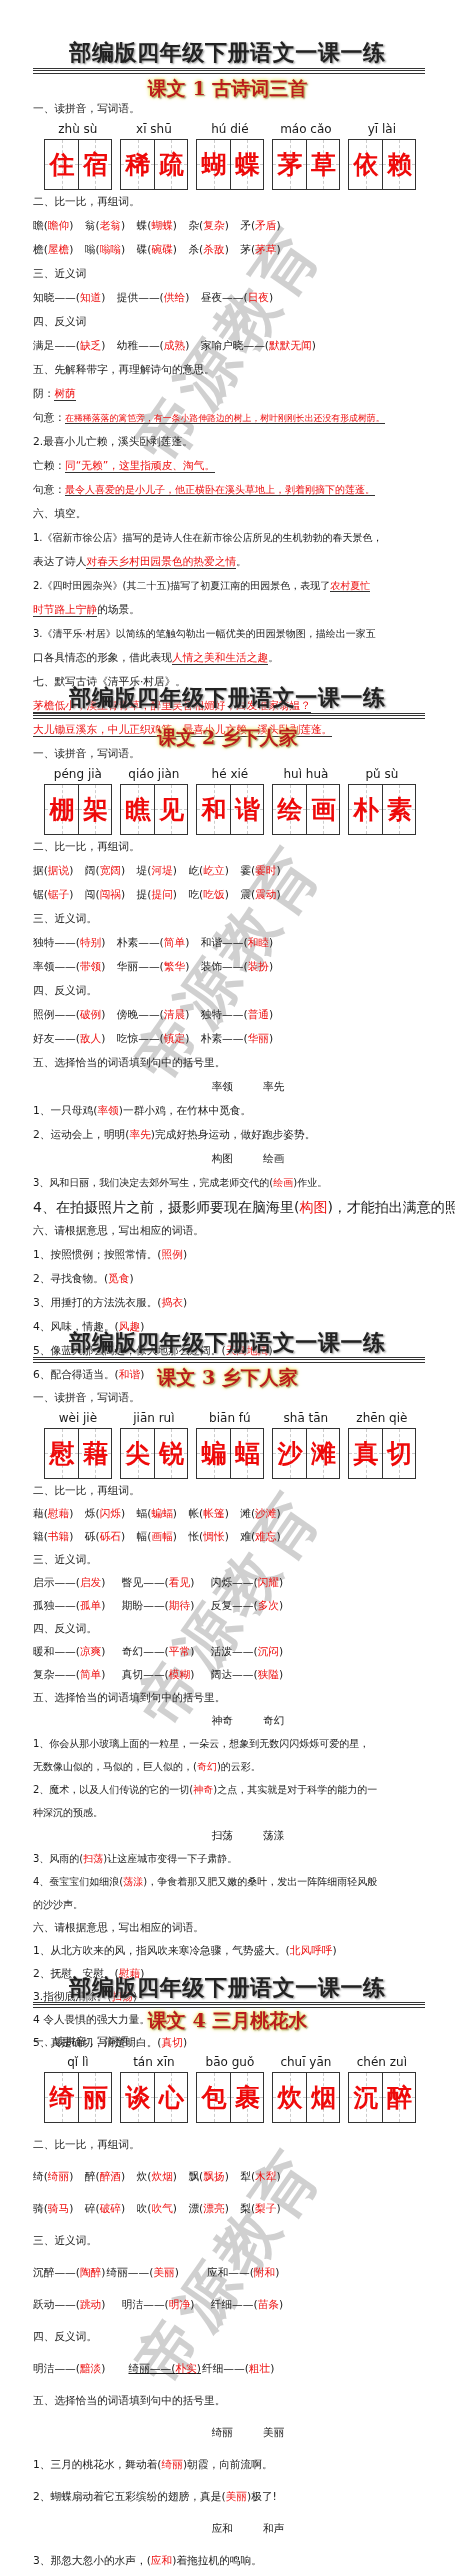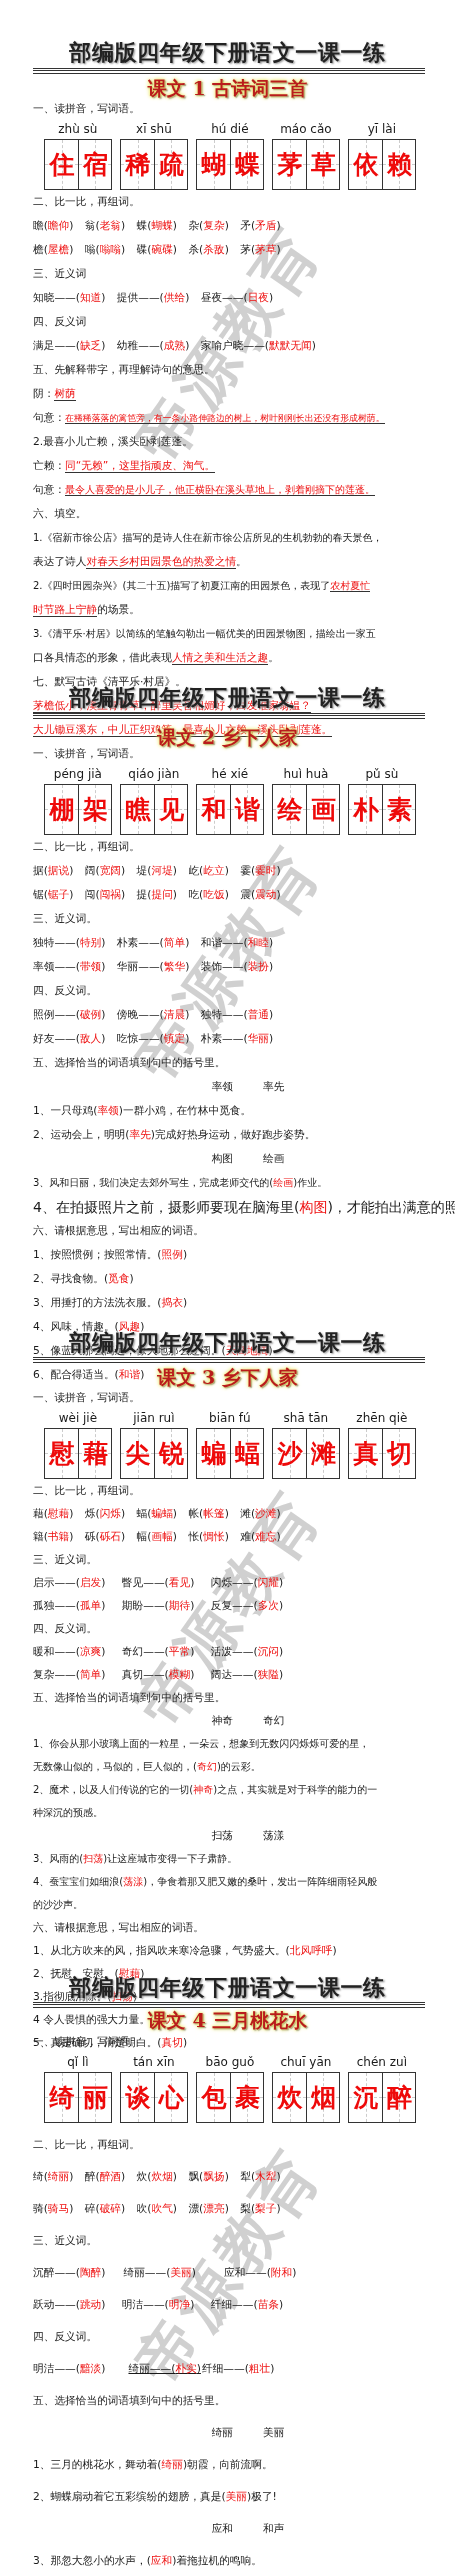--- a/index.html
+++ b/index.html
@@ -421,7 +421,7 @@
     </p>
     <p class="heading">三、近义词。</p>
     <p class="line">
-      <span class="syn" style="margin-right:18px;"><span>沉醉</span>——(<span class="red">陶醉</span>)</span><span class="syn" style="margin-right:28px;"><span>绮丽</span>——(<span class="red">美丽</span>)</span><span class="syn"><span>应和</span>——(<span class="red">附和</span>)</span>
+      <span class="syn" style="margin-right:1px;"><span>沉醉</span>——(<span class="red">陶醉</span>)</span><span class="syn" style="margin-right:28px;"><span>绮丽</span>——(<span class="red">美丽</span>)</span><span class="syn"><span>应和</span>——(<span class="red">附和</span>)</span>
     </p>
     <p class="line">
       <span class="syn" style="margin-right:16.4px;"><span>跃动</span>——(<span class="red">跳动</span>)</span><span class="syn" style="margin-right:16.4px;"><span>明洁</span>——(<span class="red">明净</span>)</span><span class="syn"><span>纤细</span>——(<span class="red">苗条</span>)</span>

